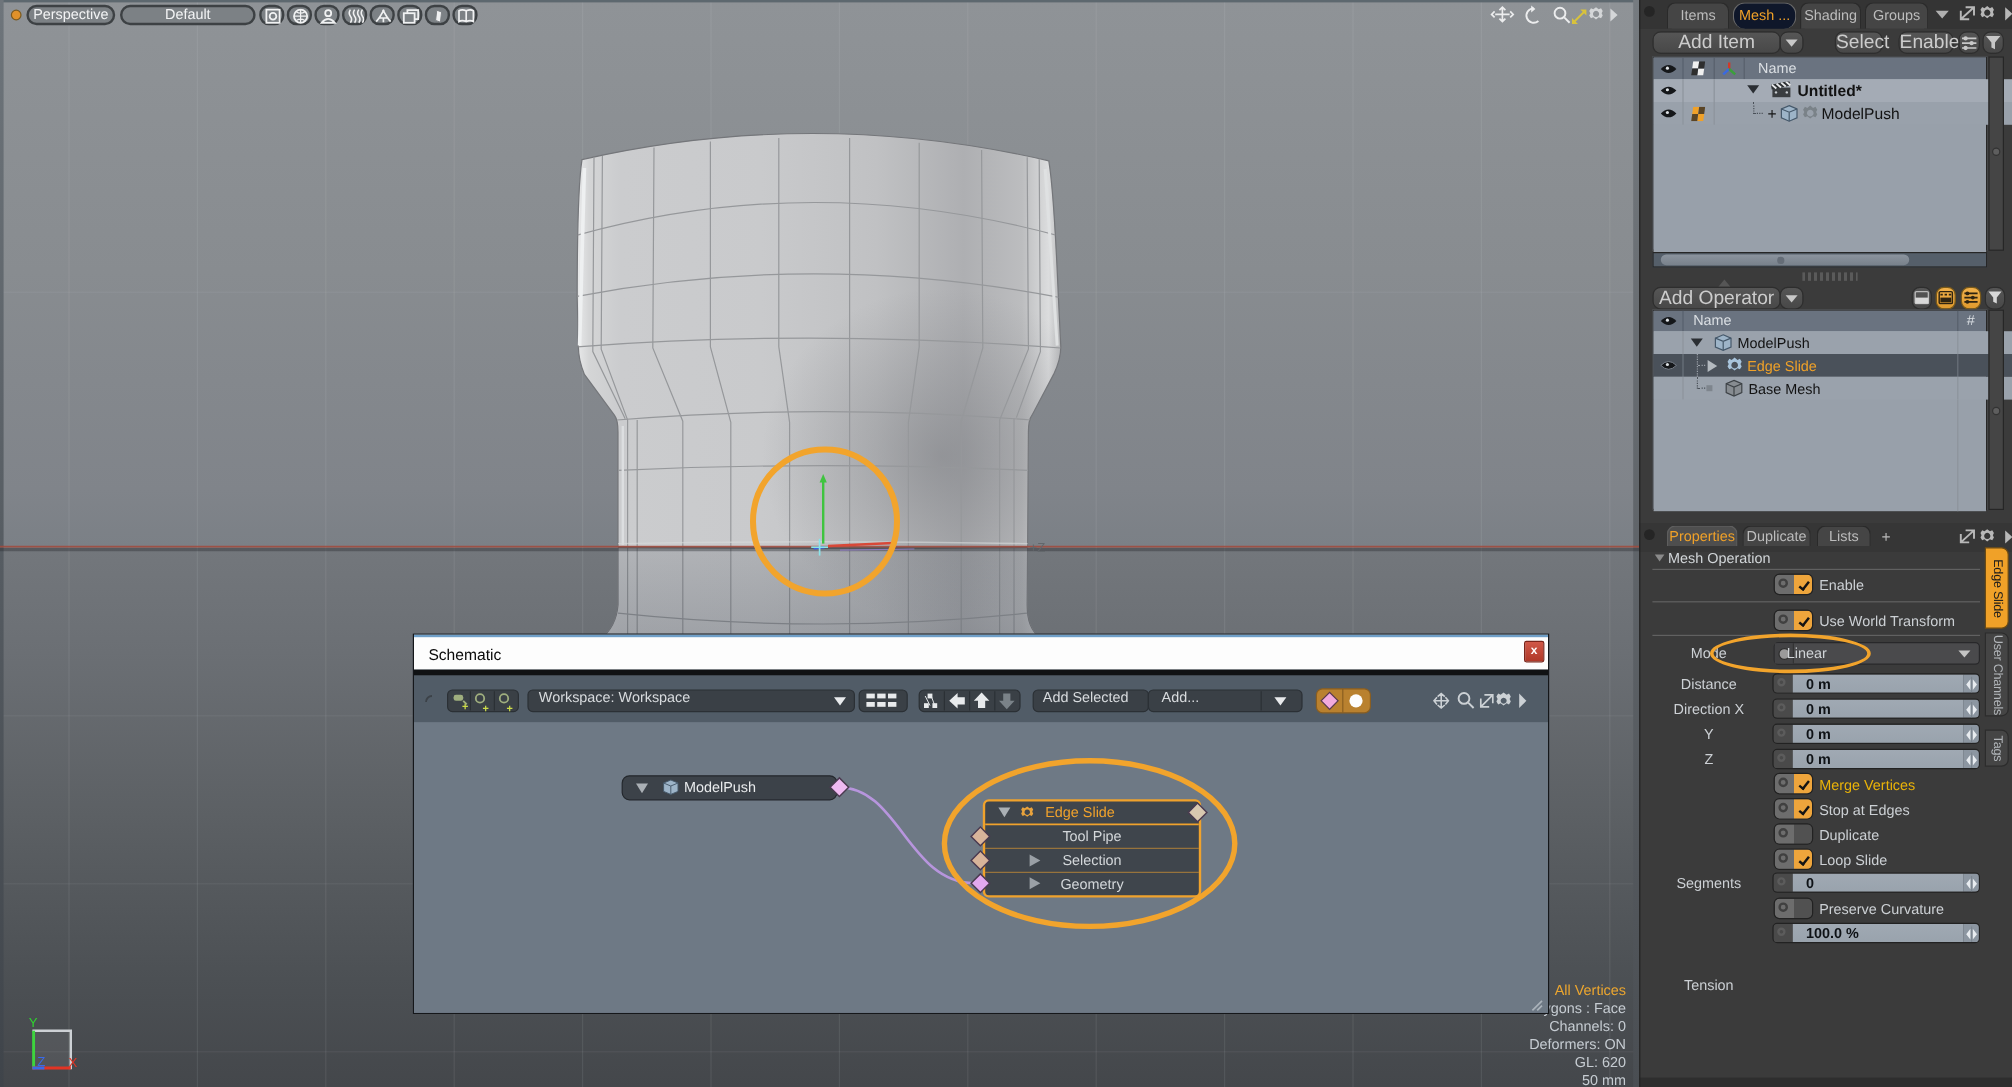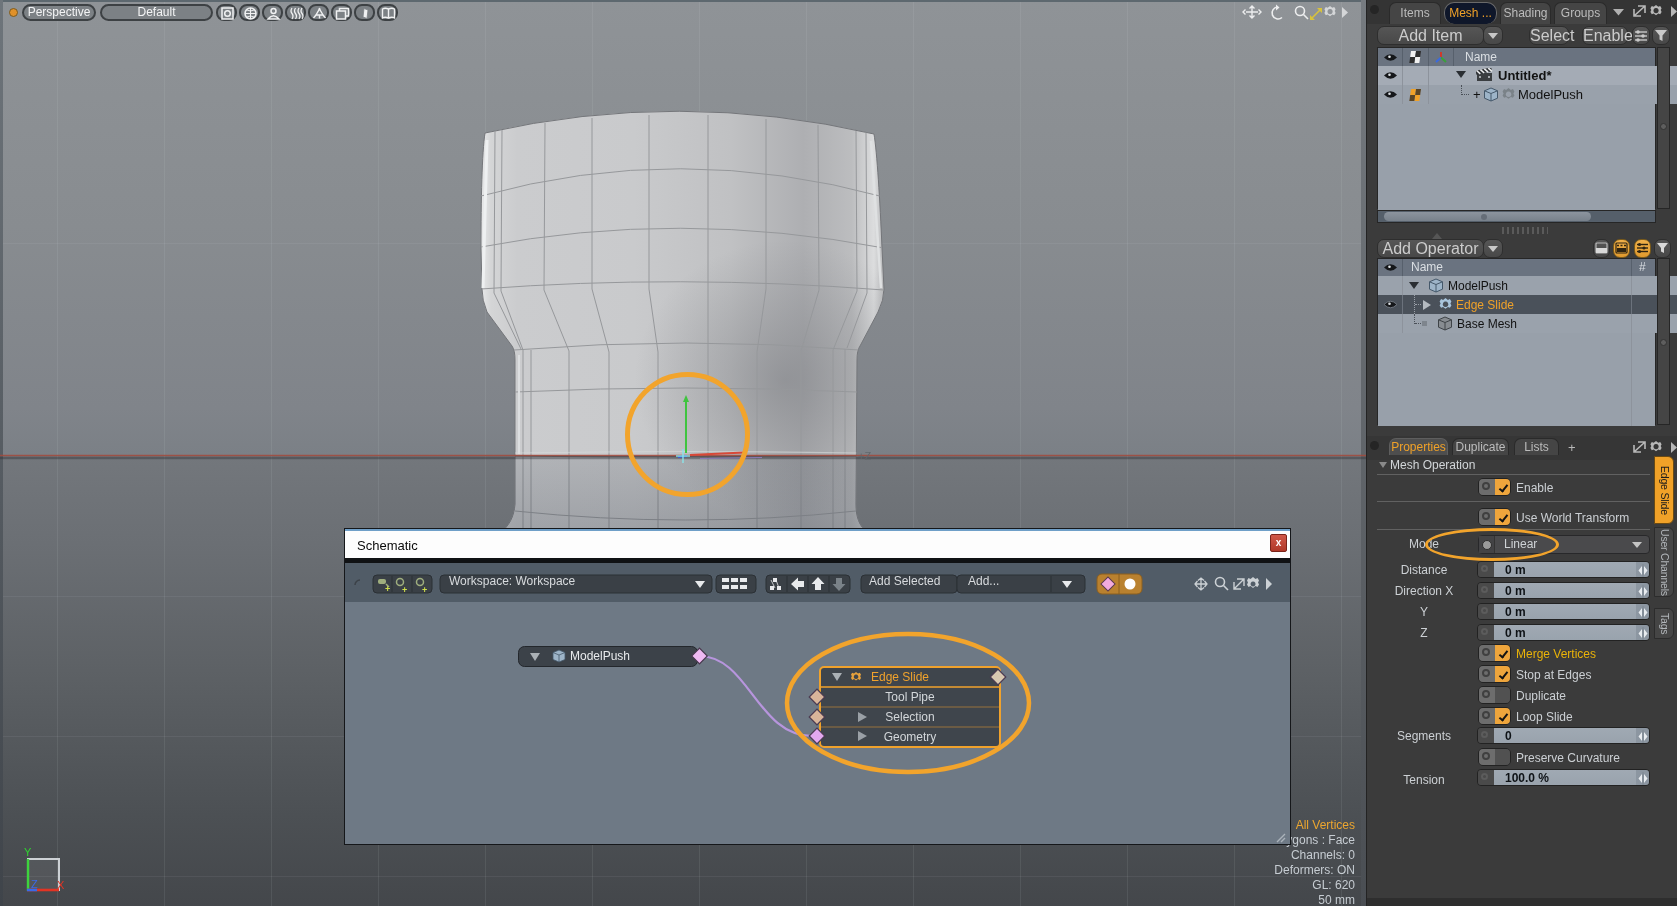--- a/index.html
+++ b/index.html
@@ -654,7 +654,7 @@
   <div class="abs" style="left:112px;top:535px;width:172px;height:19px;background:#4a4a4c;border:1px solid #28282a;border-radius:4px">
     <div style="position:absolute;left:0;top:0;width:16px;height:17px;background:#434345;border-right:1px solid #333"></div>
     <div style="position:absolute;left:3px;top:3.5px;width:10px;height:10px;border-radius:50%;background:#9a9a9a;border:1px solid #2e2e2e"></div>
-    <span style="position:absolute;left:25px;top:1px;color:#cfd3d6;font-size:12px">Linear</span>
+    <span style="position:absolute;left:10px;top:1px;color:#cfd3d6;font-size:12px">Linear</span>
     <div style="position:absolute;right:7px;top:6px;width:0;height:0;border:5px solid transparent;border-top:6px solid #c4c4c4"></div>
   </div>
 

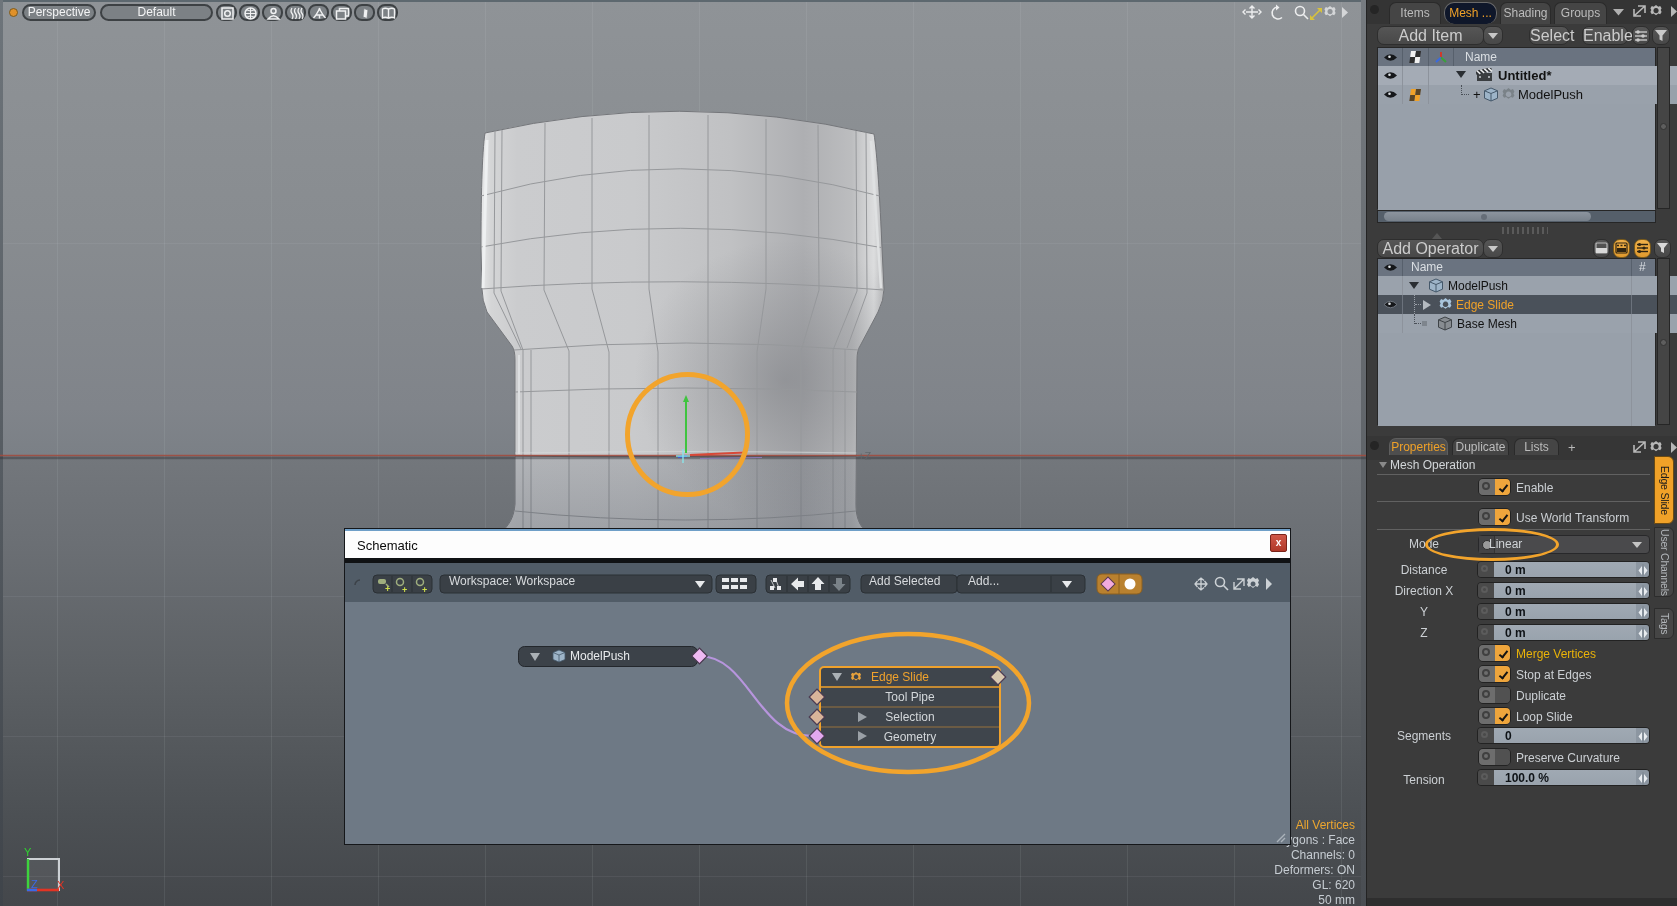--- a/index.html
+++ b/index.html
@@ -752,7 +752,7 @@
       </div>
   <div class="abs" style="left:150px;top:751px;color:#ccd0d4;font-size:12px">Preserve Curvature</div>
 
-  <div class="plbl" style="left:8px;top:773px">Tension</div>
+  <div class="plbl" style="left:8px;top:814px">Tension</div>
   <div class="fld" style="top:769px">
         <div class="circ">
           <i></i>

